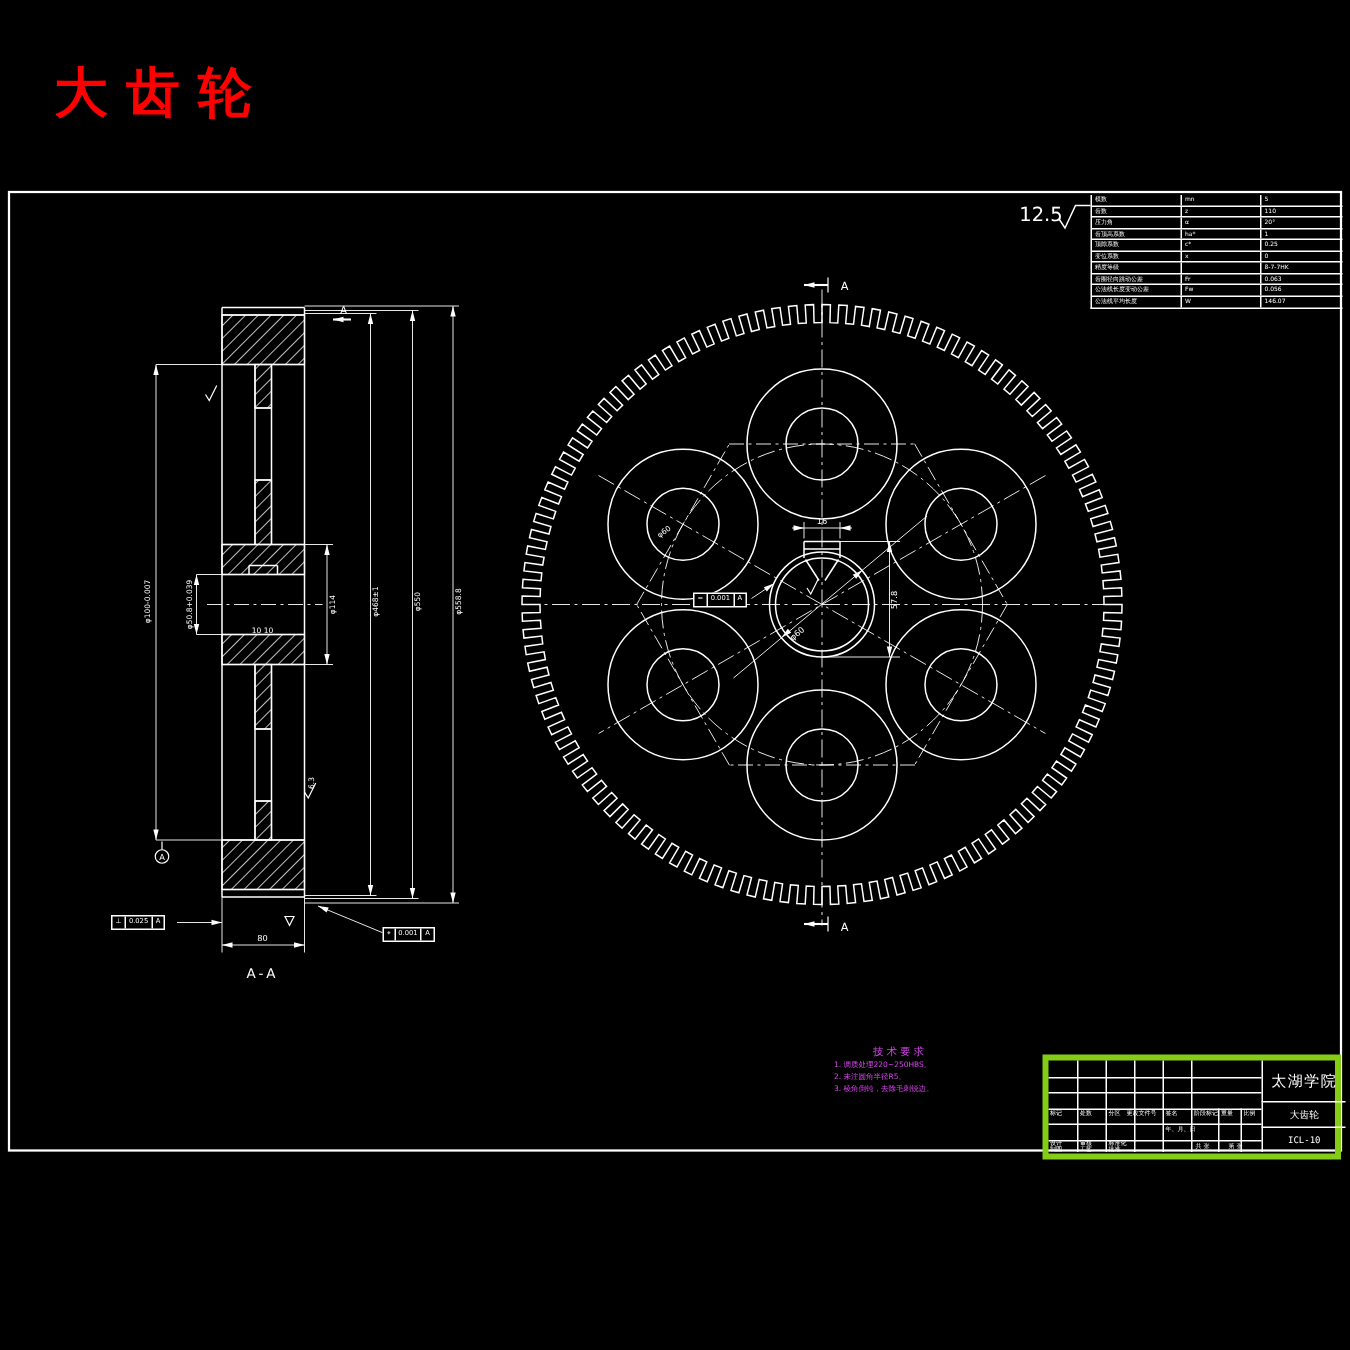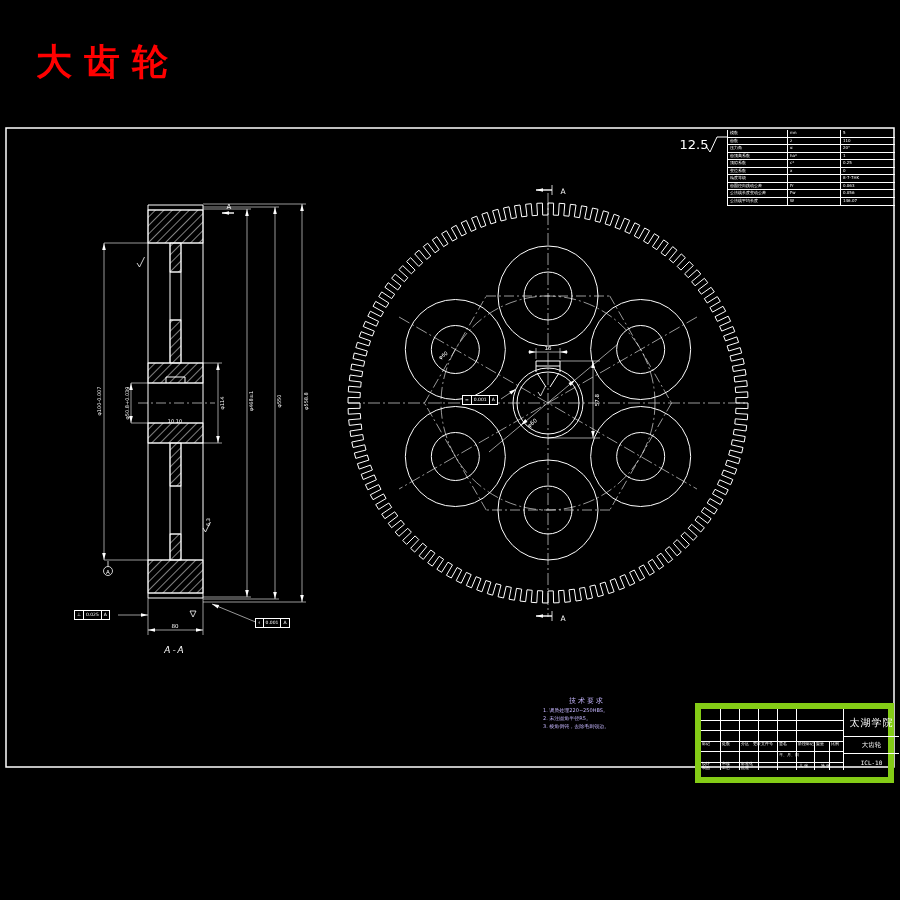--- a/index.html
+++ b/index.html
@@ -201,7 +201,7 @@
     <span class="t" style="left:108px;top:572px;font-size:5.5px;">A</span>
     <span class="t" style="left:175px;top:421px;font-size:5px;">10 10</span>
     <span class="t" style="left:175px;top:626px;font-size:5.5px;">80</span>
-    <span class="t" style="left:175px;top:650px;font-size:9px;letter-spacing:2px;font-style:italic;">A-A</span>
+    <span class="t" style="left:175px;top:650px;font-size:9px;letter-spacing:2px;">A-A</span>
 
     <span class="t" style="left:563px;top:191px;font-size:7.5px;">A</span>
     <span class="t" style="left:563px;top:618px;font-size:7.5px;">A</span>

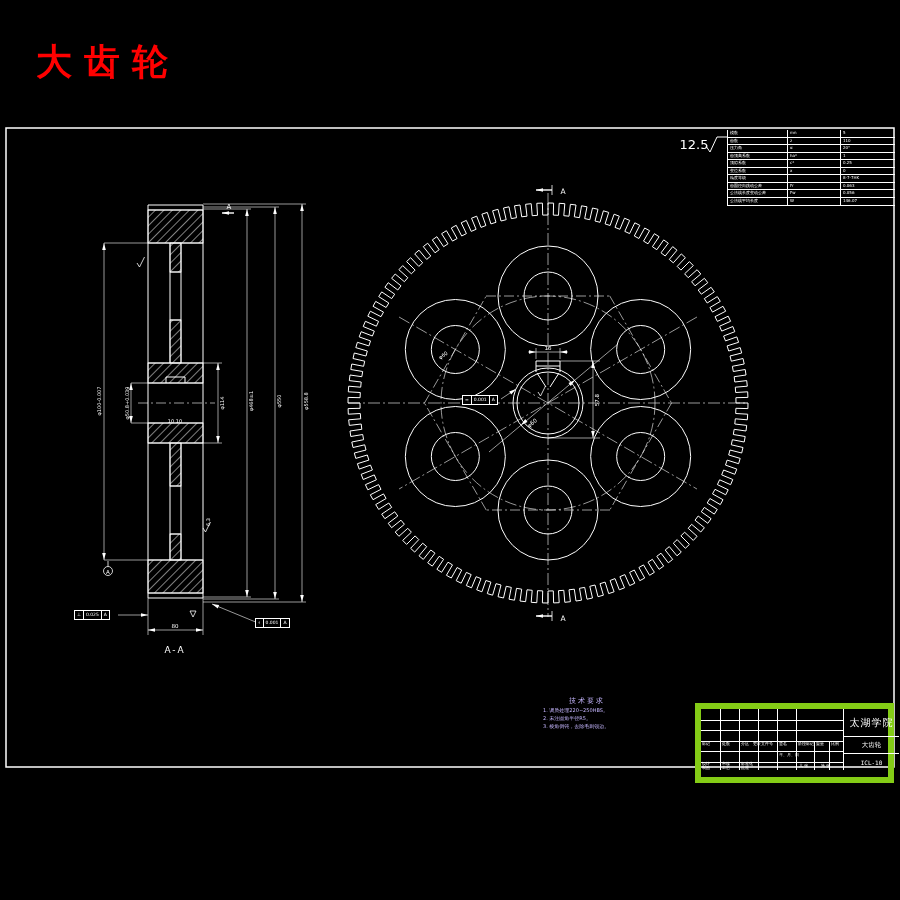--- a/index.html
+++ b/index.html
@@ -17,7 +17,7 @@
     font-size:4.5px;line-height:7px;height:8px;background:#000;}
   .tol span{padding:0 2px;border-right:1px solid #fff;}
   .tol span:last-child{border-right:none;}
-  #notes{position:absolute;left:543px;top:696px;color:#c4b5fd;width:140px;}
+  #notes{position:absolute;left:556px;top:696px;color:#d946ef;width:140px;}
   #notes .nh{font-size:7px;margin-left:26px;letter-spacing:2px;}
   #notes .ni{font-size:5px;line-height:8px;}
   #ptable{position:absolute;left:727px;top:130px;width:167px;height:75px;

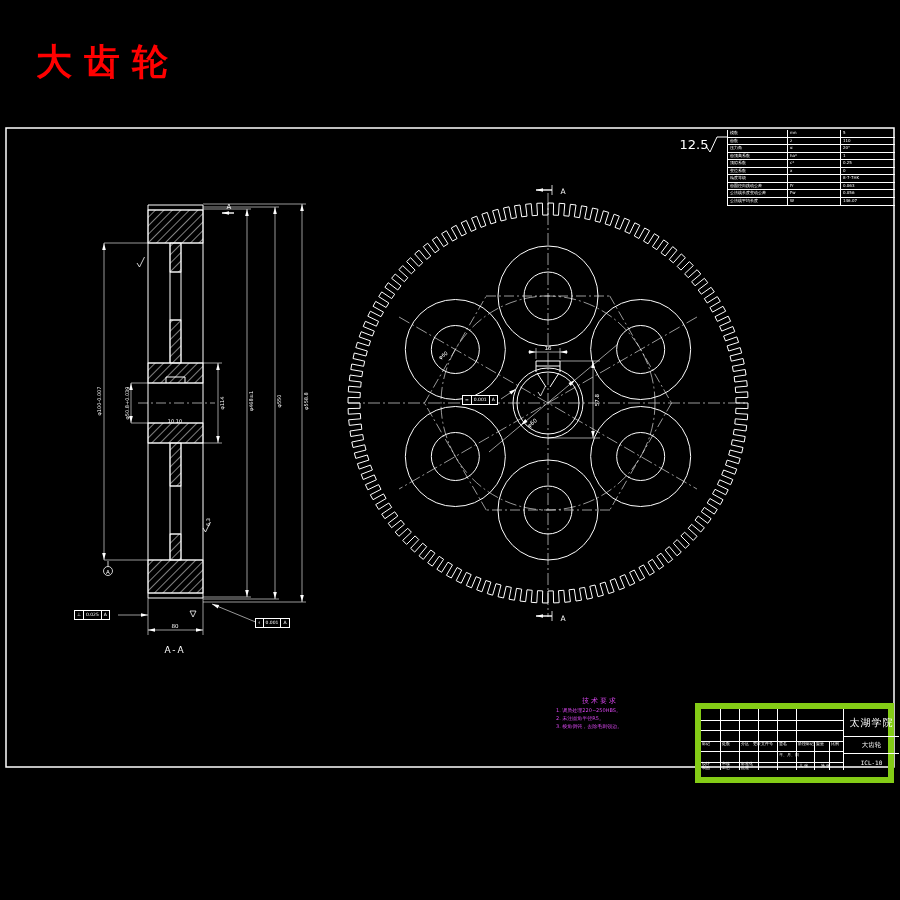--- a/index.html
+++ b/index.html
@@ -28,8 +28,8 @@
     border-right:1px solid #fff;padding-left:2px;}
   #ptable .pc:last-child{border-right:none;}
   #ptable .c0{width:60px;} #ptable .c1{width:53px;} #ptable .c2{width:54px;}
-  #tblock{position:absolute;left:695px;top:703px;width:199px;height:80px;
-    border:6px solid #84cc16;color:#fff;box-sizing:border-box;}
+  #tblock{position:absolute;left:695px;top:703px;width:199px;height:70px;
+    border:4px solid #84cc16;color:#fff;box-sizing:border-box;}
   .tb-cell{position:absolute;box-sizing:border-box;border-left:1px solid #fff;
     display:flex;align-items:center;justify-content:center;text-align:center;}
   .tb-line{position:absolute;background:#fff;}

